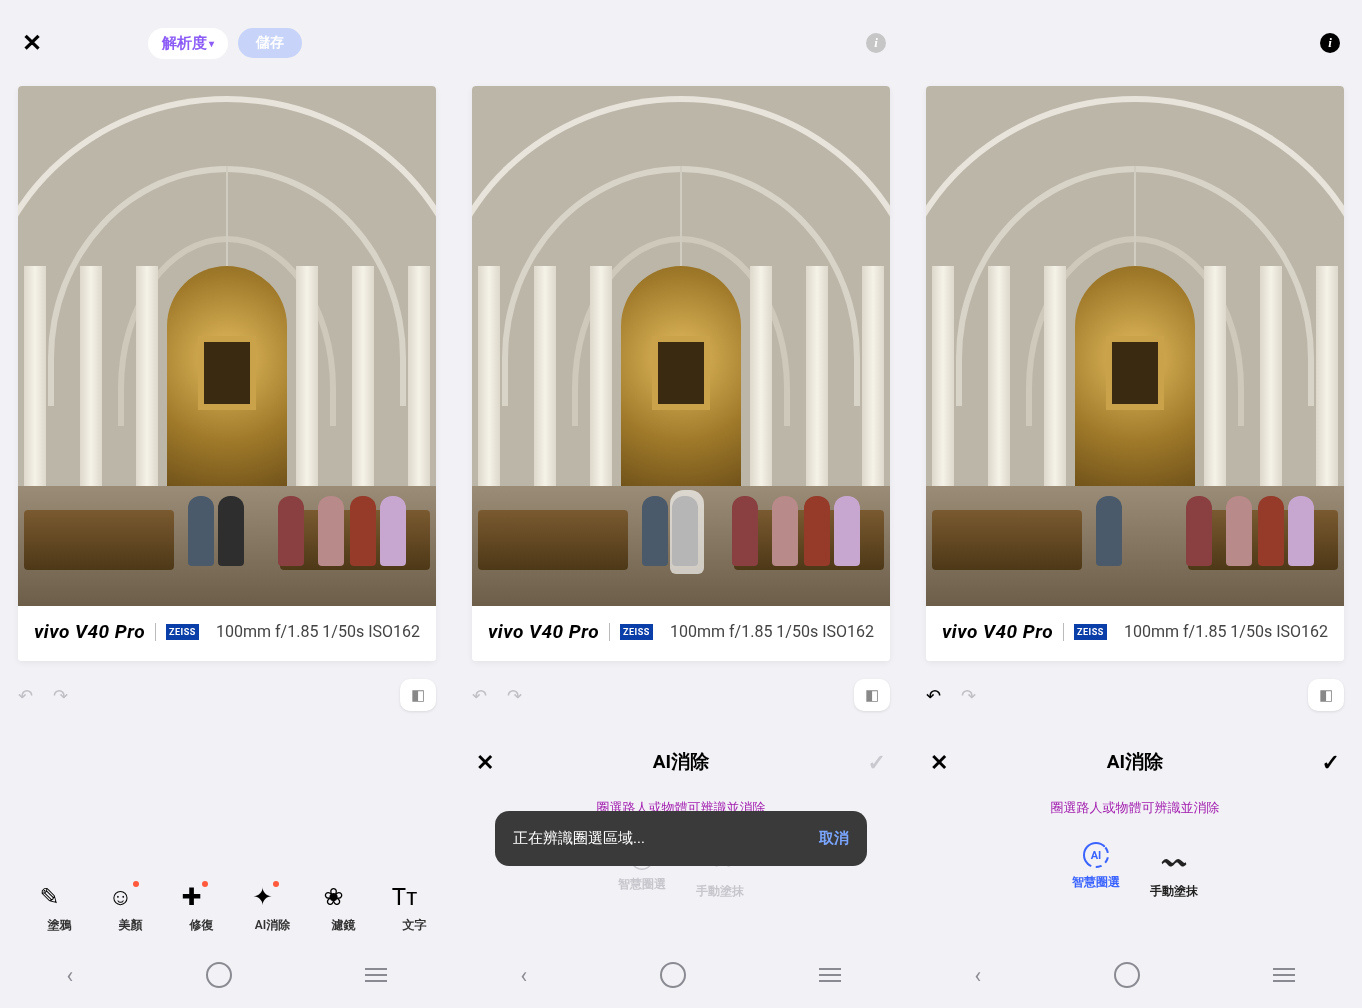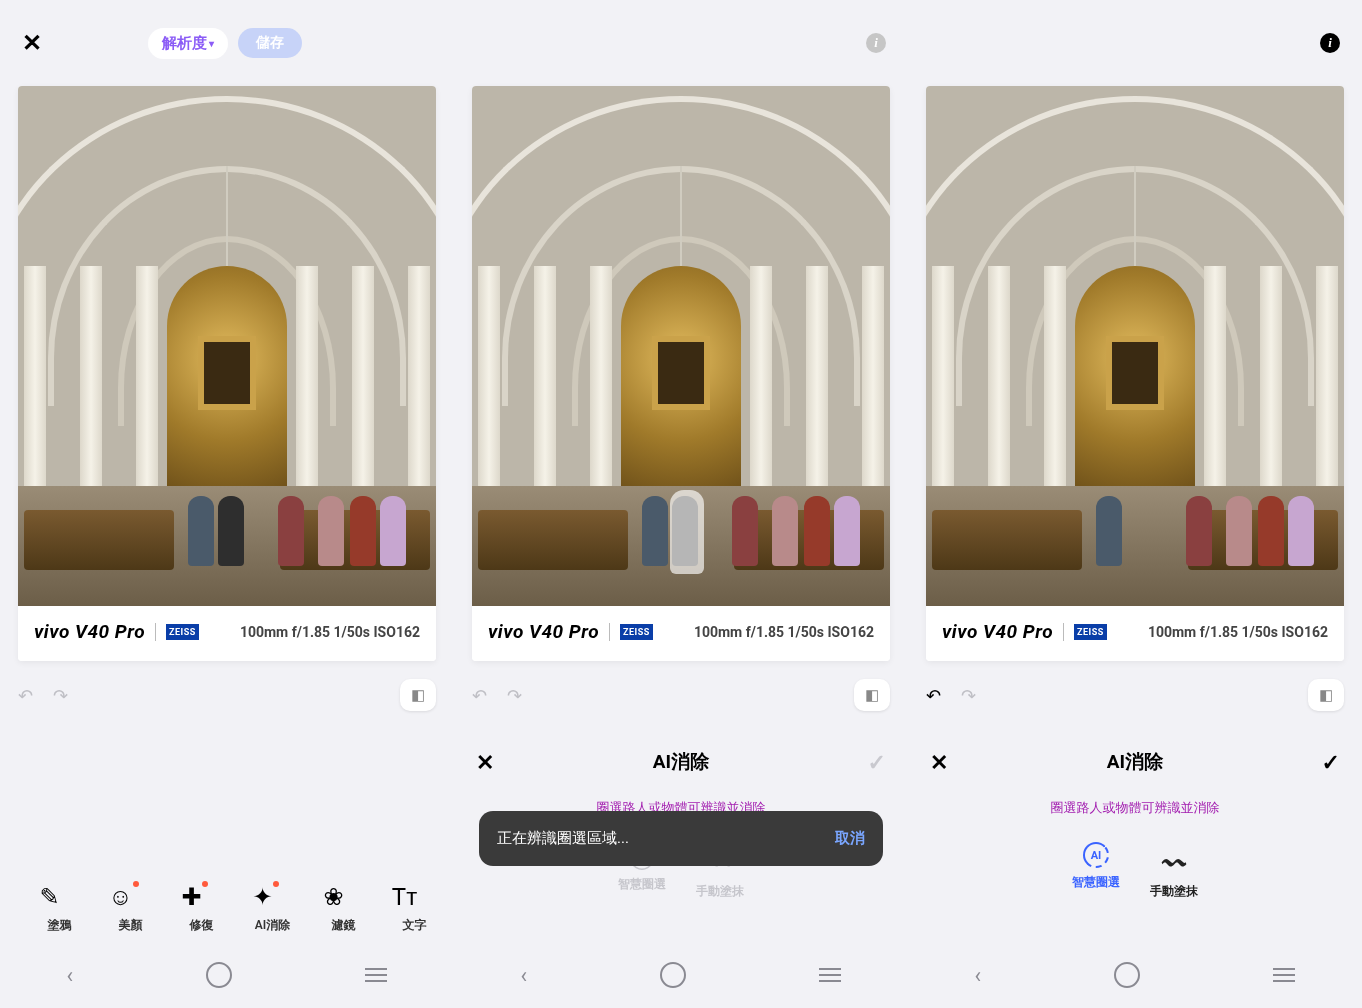--- a/index.html
+++ b/index.html
@@ -138,7 +138,7 @@
   .brand{font-size:19px;font-weight:700;font-style:italic;letter-spacing:.5px;}
   .sep{width:1px;height:18px;background:#bbb;}
   .zeiss{background:#0a3ea8;color:#fff;font-size:9px;font-weight:700;padding:3px 3px;letter-spacing:.5px;}
-  .meta{font-size:14px;color:#444;font-weight:700;}
+  .meta{font-size:16px;color:#444;font-weight:400;}
   
   .undorow{
     margin:18px 18px 0;

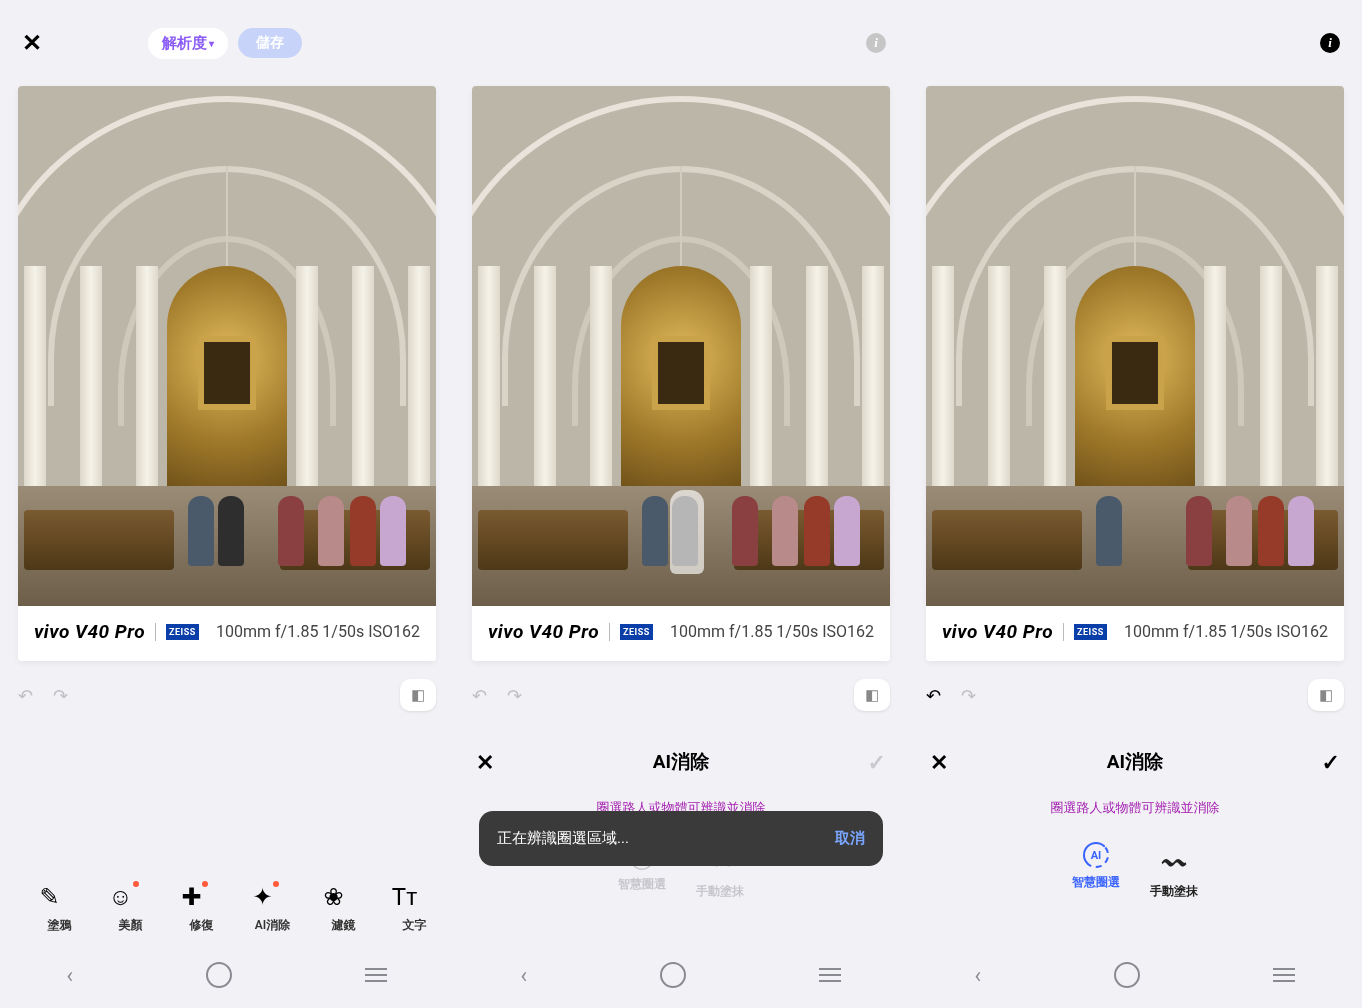--- a/index.html
+++ b/index.html
@@ -175,7 +175,7 @@
   
   .toast{
     position:absolute; left:50%; transform:translateX(-50%);
-    bottom:142px; width:404px; background:#3a3a3a;color:#fff;
+    bottom:142px; width:372px; background:#3a3a3a;color:#fff;
     border-radius:14px; padding:18px 18px; display:flex;
     justify-content:space-between; align-items:center;
     font-size:15px;

